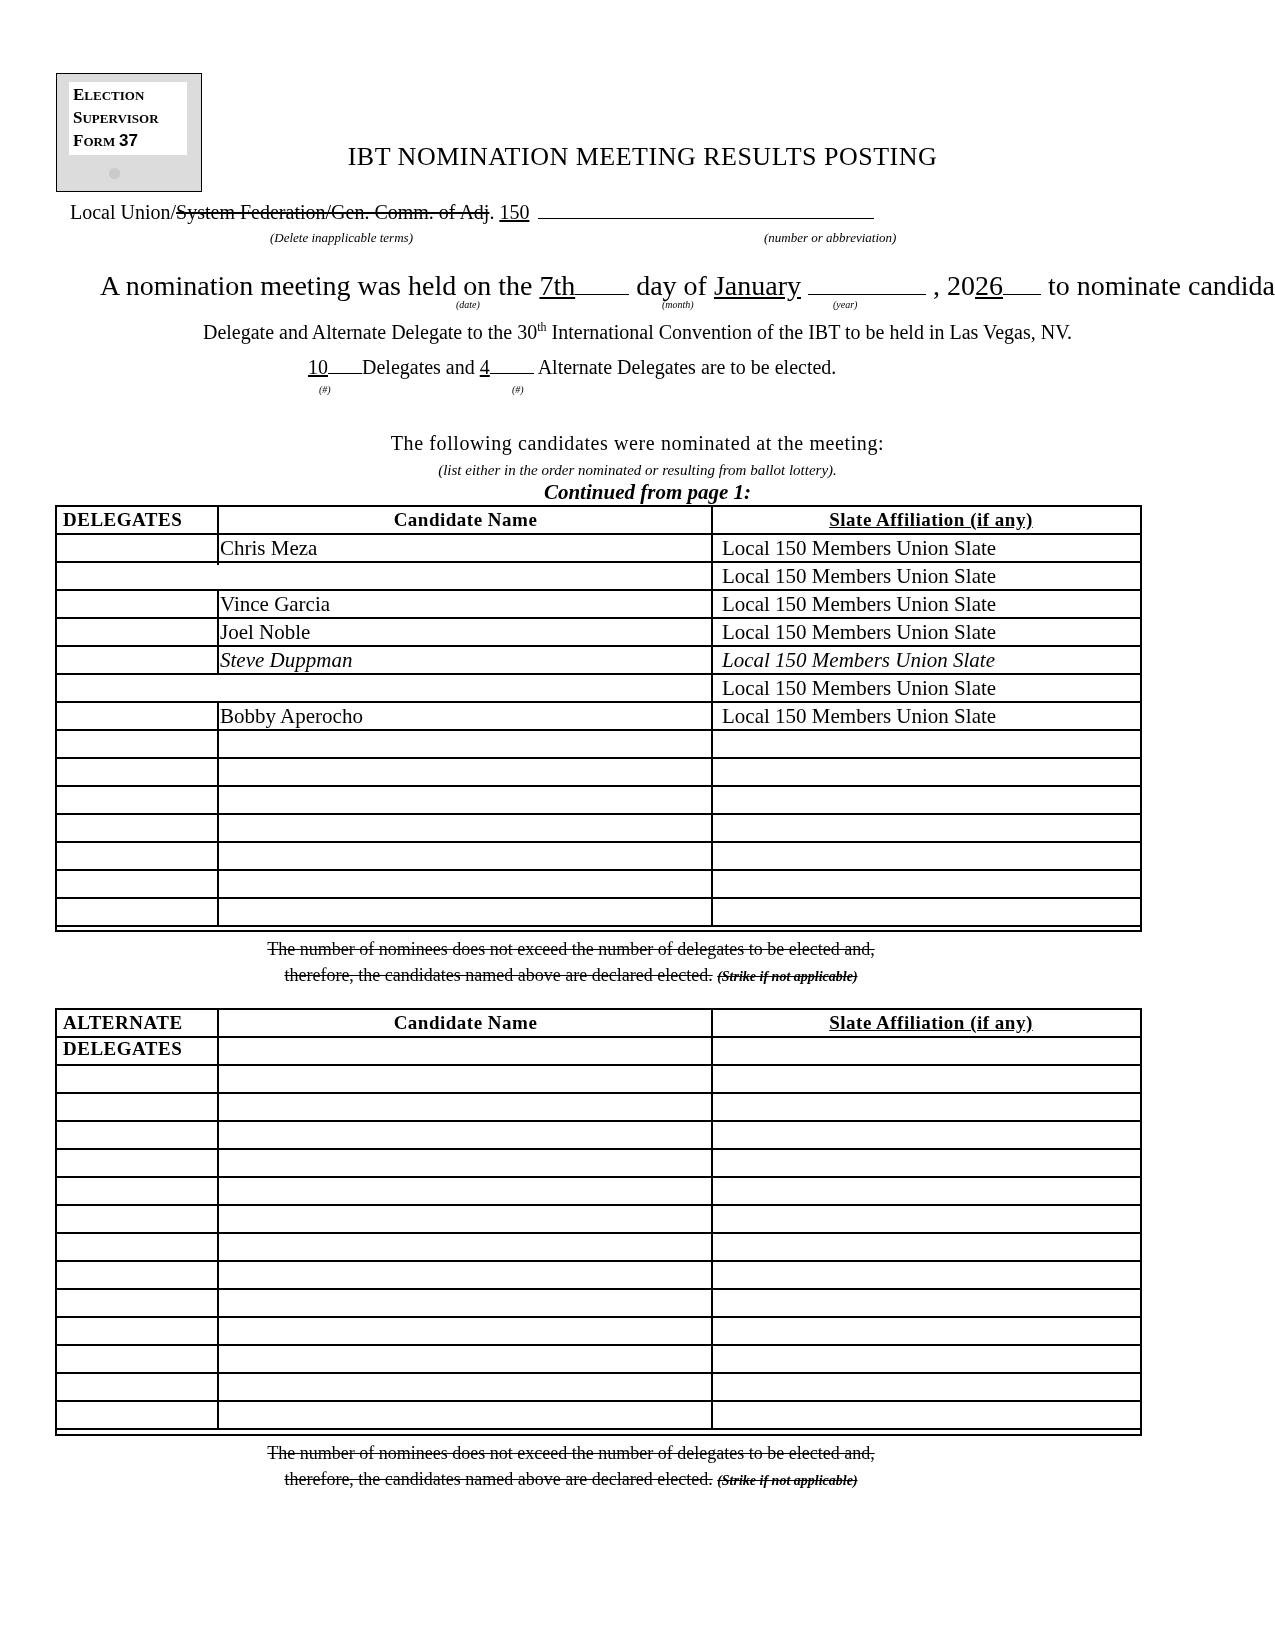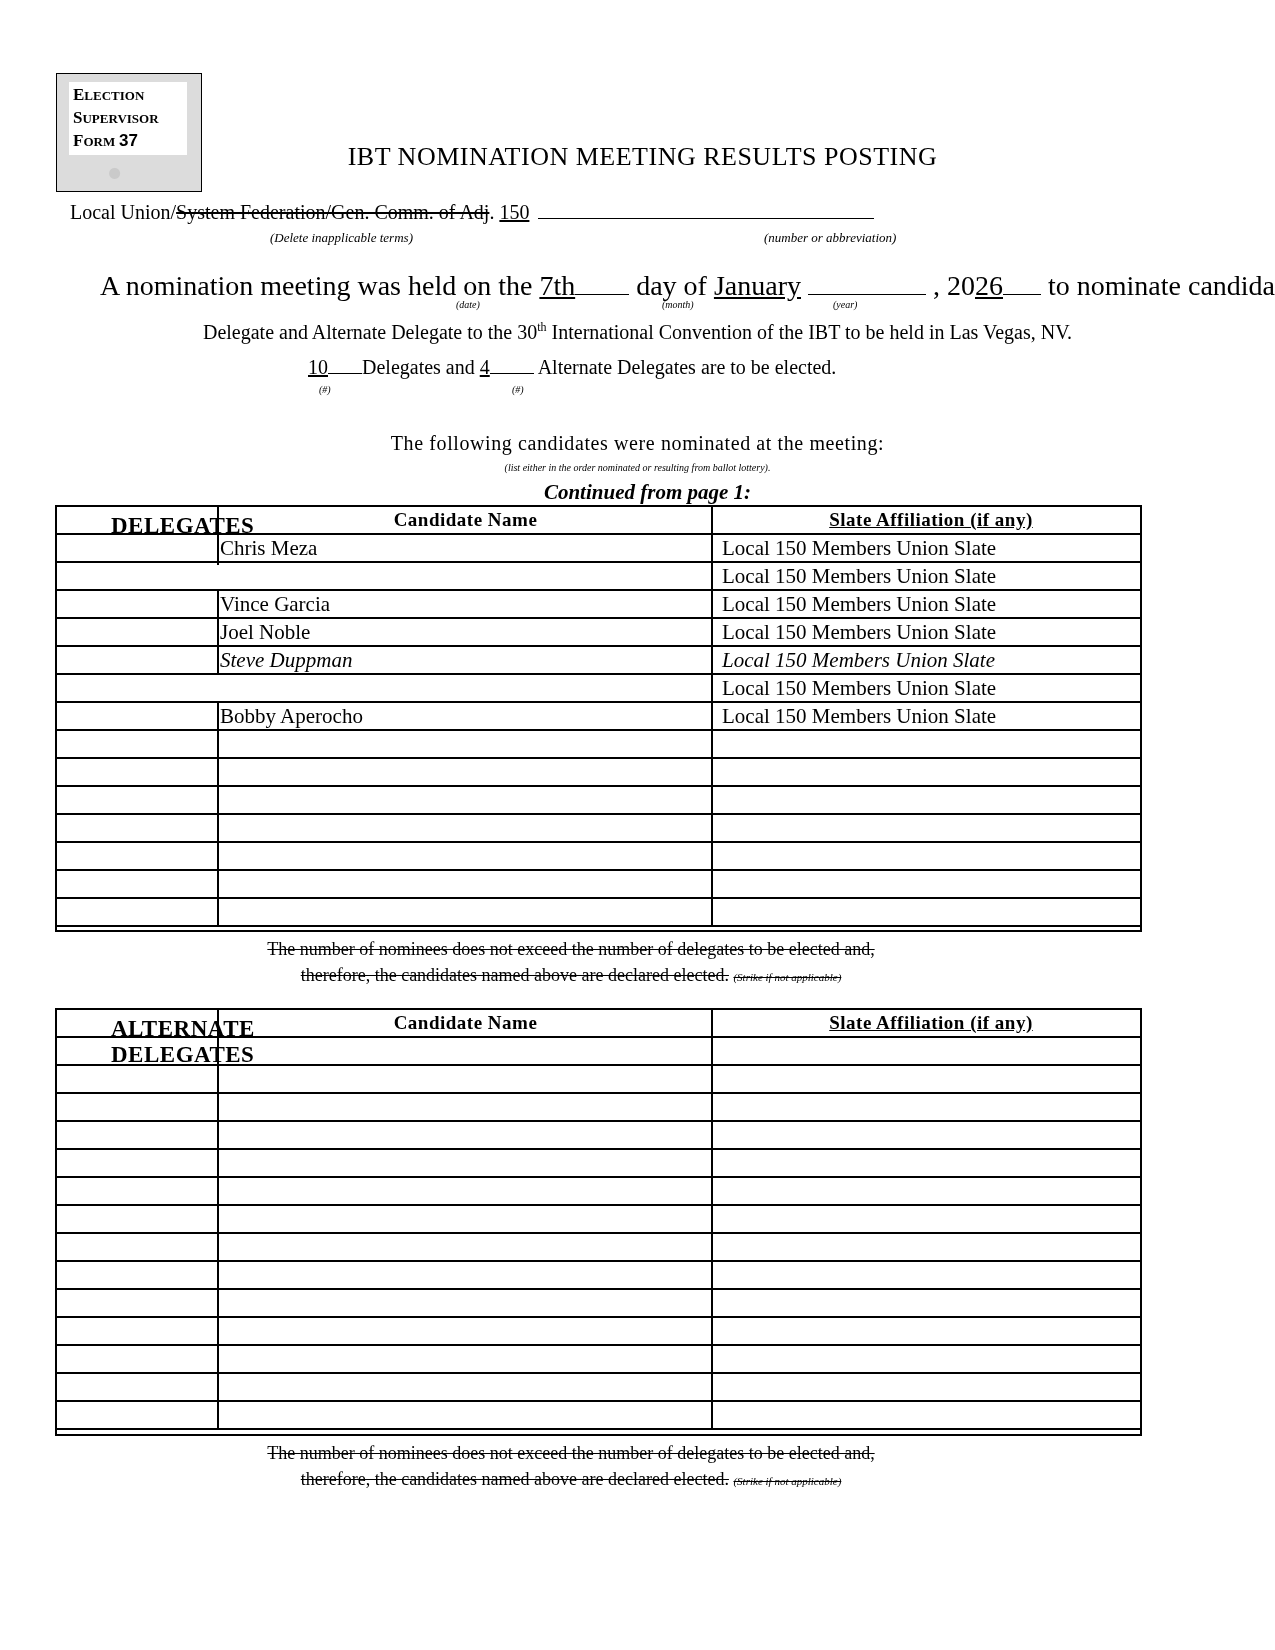--- a/index.html
+++ b/index.html
@@ -67,7 +67,7 @@
 <div class="tiny" style="left:512px;top:384px;">(#)</div>
 
 <div class="abs para" style="top:432px;letter-spacing:0.6px;">The following candidates were nominated at the meeting:</div>
-<div class="abs para" style="top:462px;font-size:10px;font-style:italic;">(list either in the order nominated or resulting from ballot lottery).</div>
+<div class="abs para" style="top:462px;font-size:15px;font-style:italic;">(list either in the order nominated or resulting from ballot lottery).</div>
 <div class="abs para" style="top:480px;font-size:21px;font-style:italic;font-weight:bold;padding-left:20px;box-sizing:border-box;">Continued from page 1:</div>
 
 <div class="section" id="del-section" style="left:55px;top:505px;width:1083px;height:423px;">

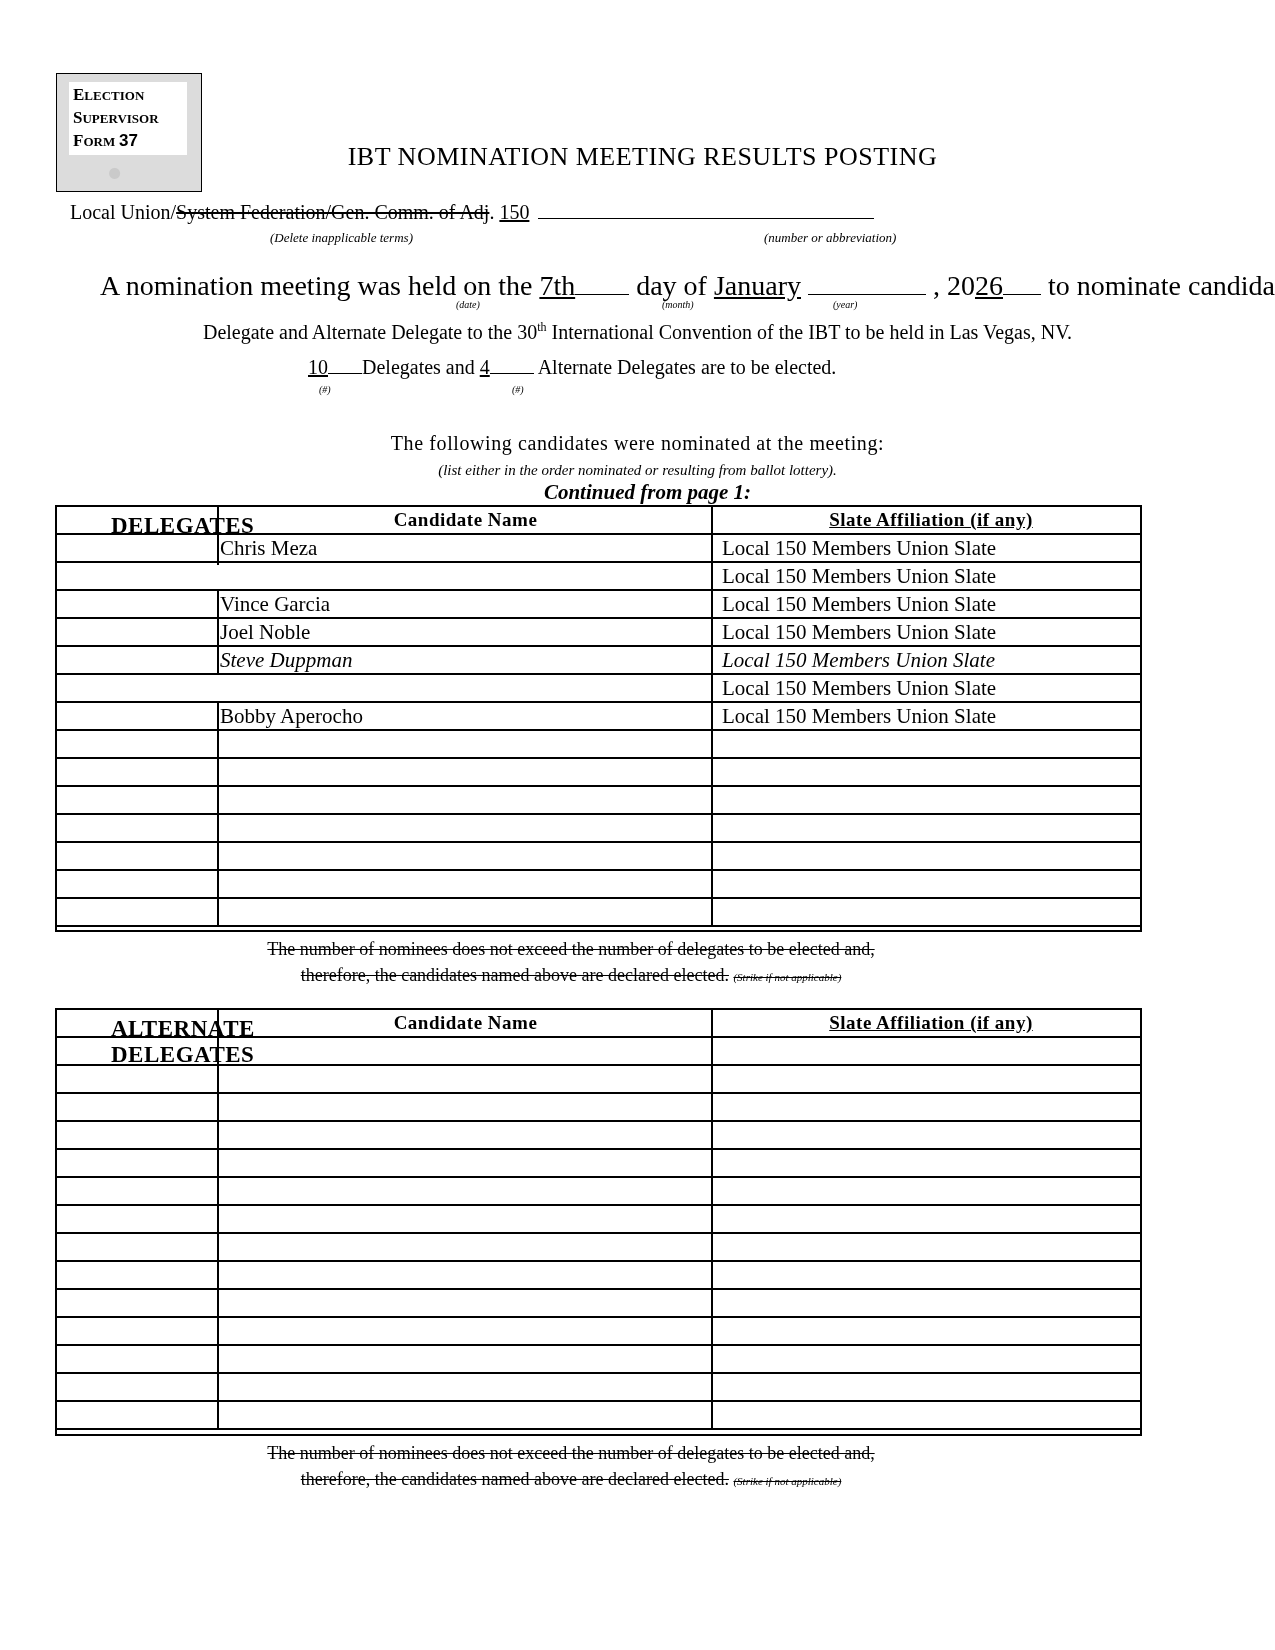--- a/index.html
+++ b/index.html
@@ -19,7 +19,7 @@
   .tiny { font-style:italic; font-size:10px; position:absolute; }
   .para { left:0; width:1275px; text-align:center; font-size:20px; white-space:nowrap; }
   .section { position:absolute; border:2px solid #000; }
-  .sec-label { position:absolute; left:6px; top:6px; font-weight:bold; font-size:23px; line-height:26px; letter-spacing:0.5px;margin-left:48px; }
+  .sec-label { position:absolute; left:6px; top:0; font-weight:bold; font-size:19px; line-height:26px; letter-spacing:0.5px; }
   .row { position:absolute; left:0; height:28px; border-bottom:2px solid #000; box-sizing:border-box; font-size:21px; line-height:26px; white-space:nowrap; }
   .col-name { position:absolute; left:160px; width:494px; border-left:2px solid #000; box-sizing:border-box; padding-left:1px; overflow:hidden; }
   .col-slate { position:absolute; left:654px; right:0; border-left:2px solid #000; box-sizing:border-box; padding-left:9px; overflow:hidden; }

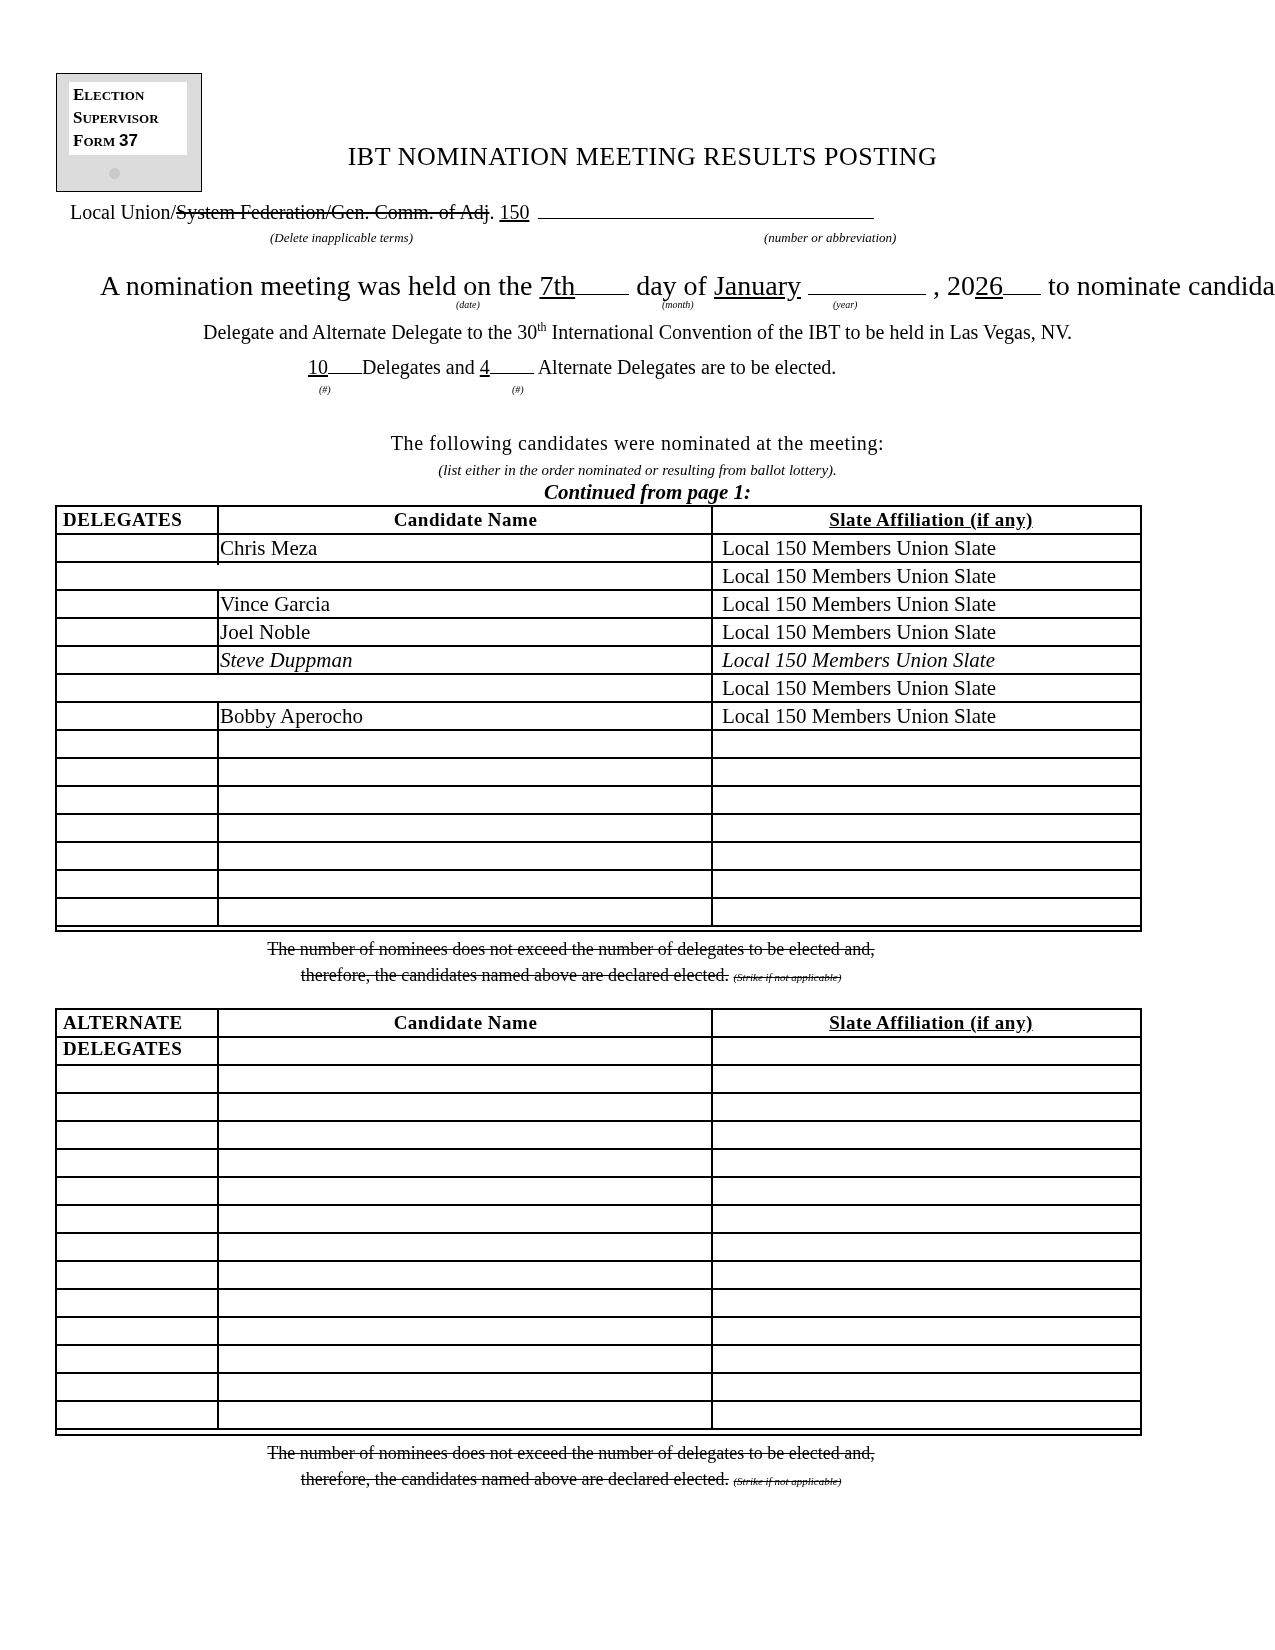--- a/index.html
+++ b/index.html
@@ -26,7 +26,7 @@
   .hdr { font-weight:bold; font-size:19px; letter-spacing:0.5px; text-align:center; }
   .declare { left:0; width:1142px; text-align:center; font-size:18px; line-height:26px; }
   .declare .s { text-decoration:line-through; }
-  .declare i { font-size:11px; }
+  .declare i { font-size:14px;font-weight:bold; }
 </style>
 </head>
 <body>

